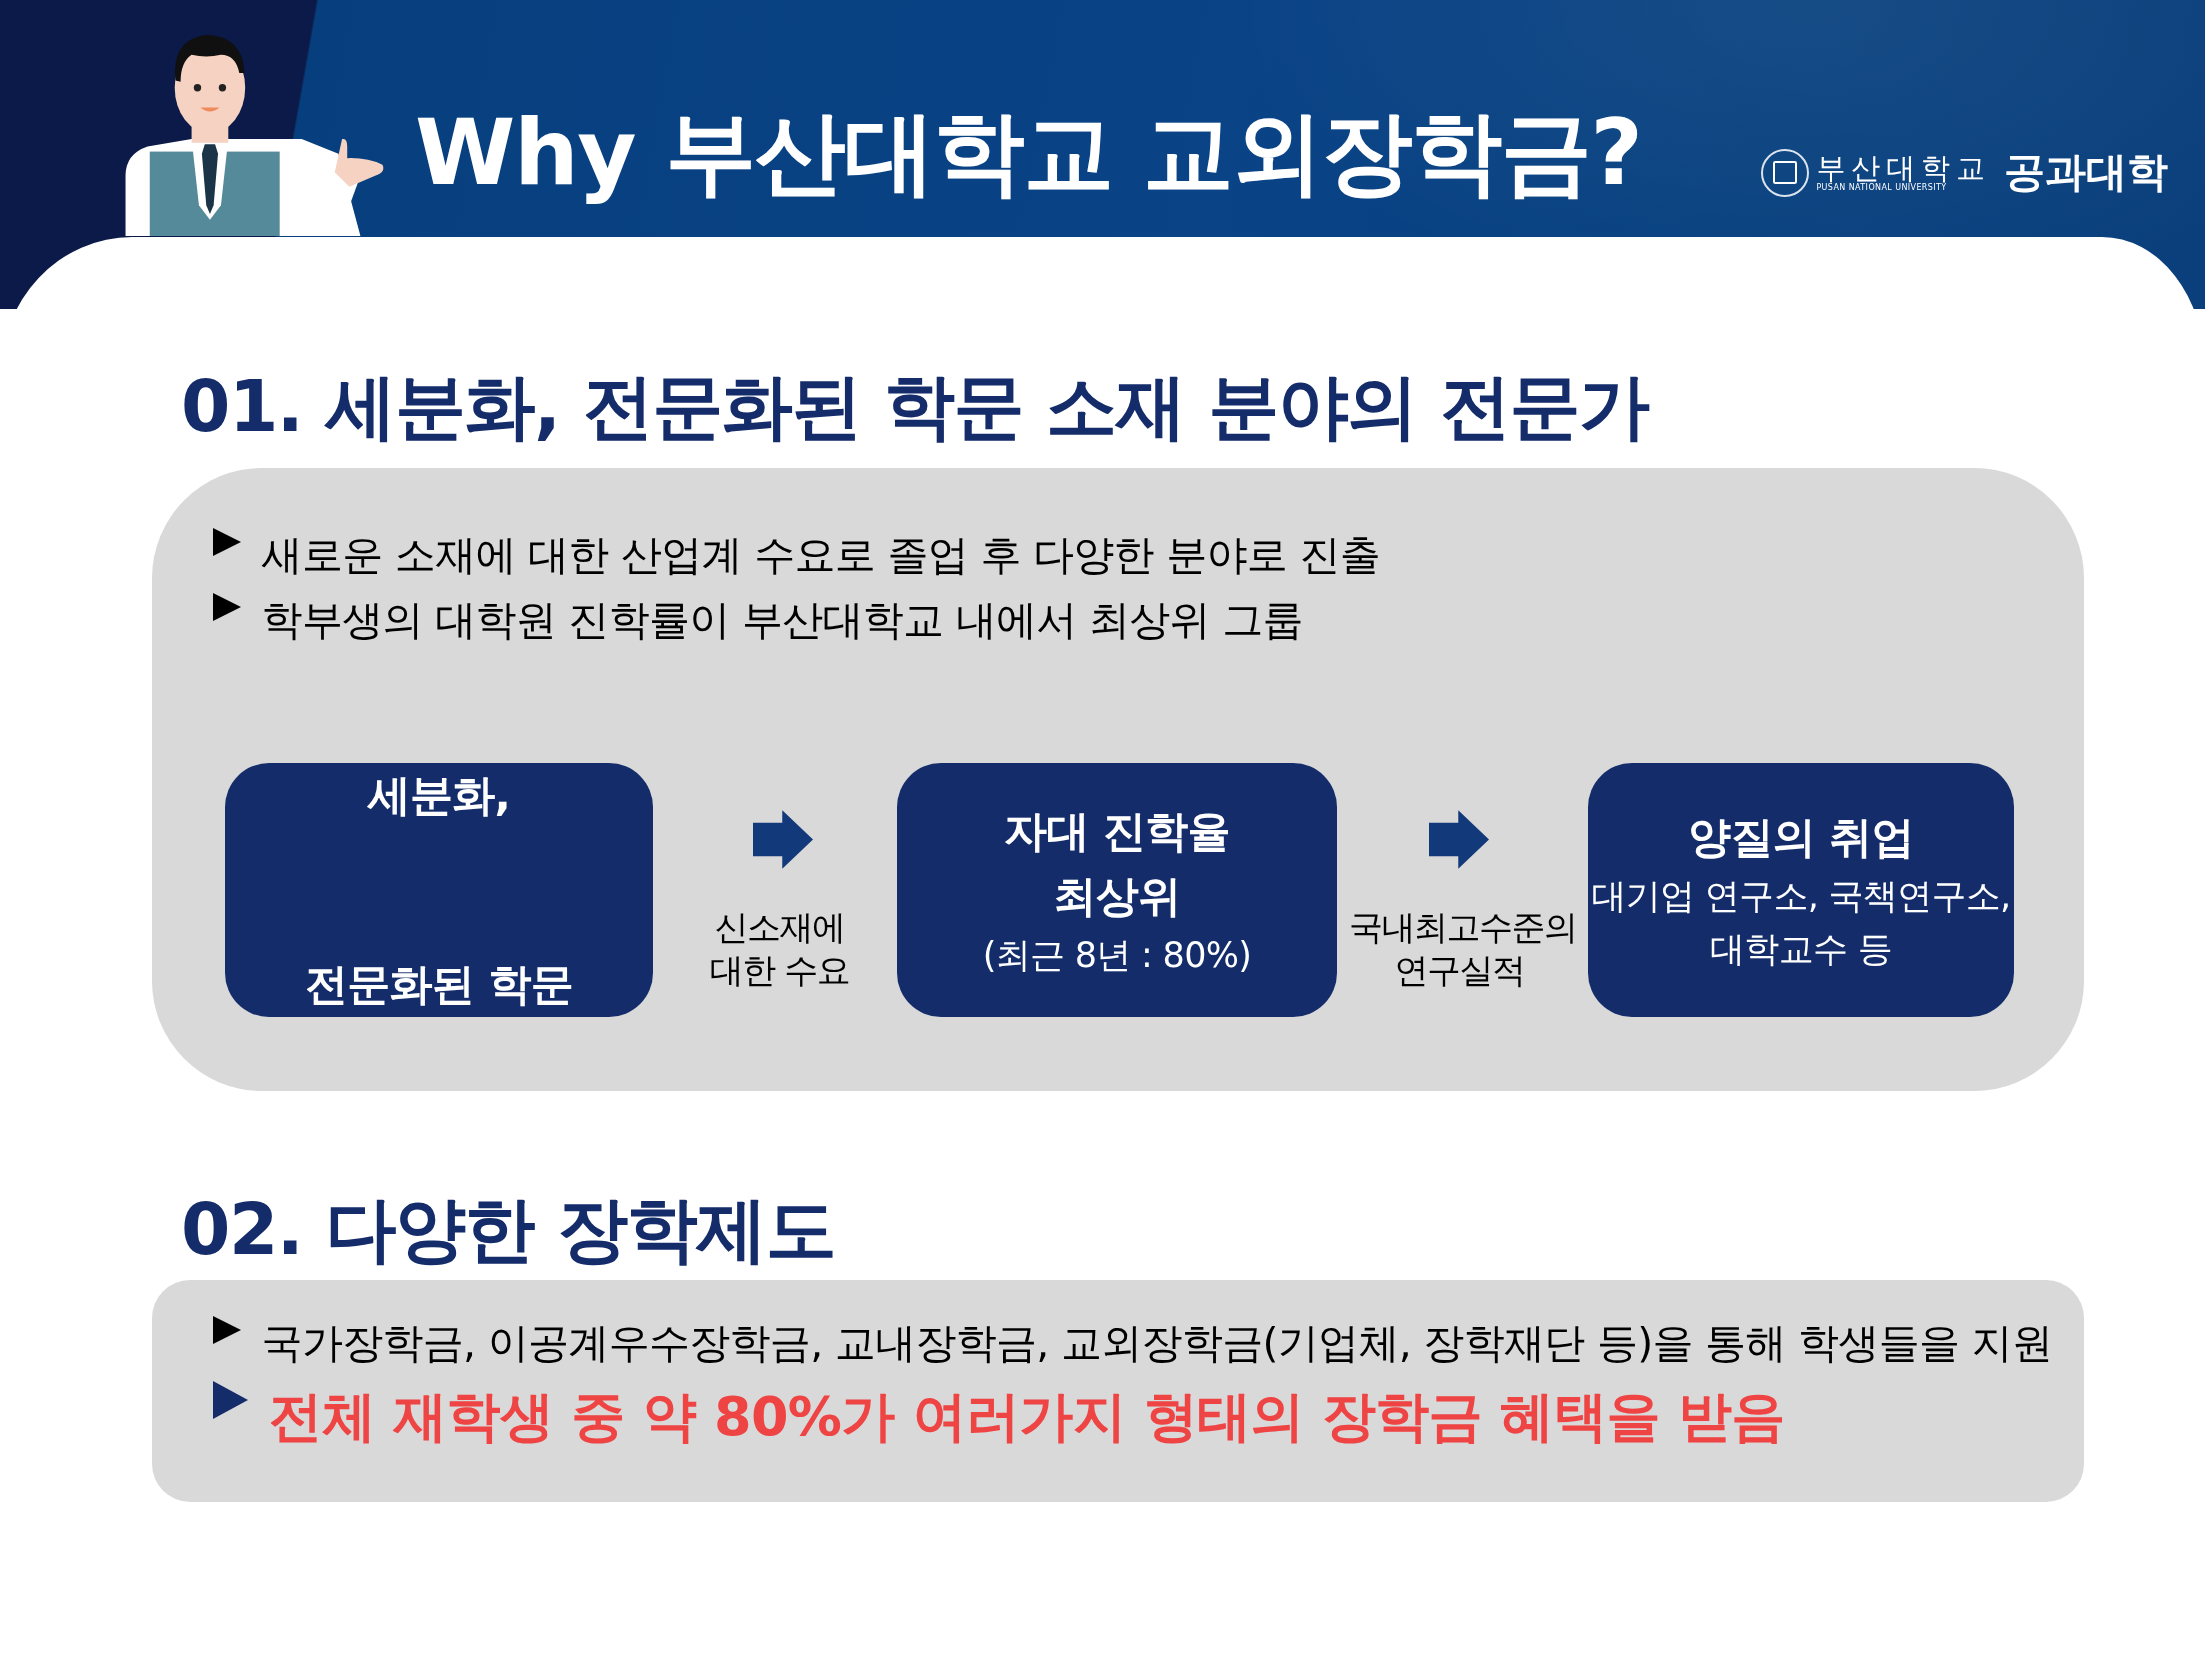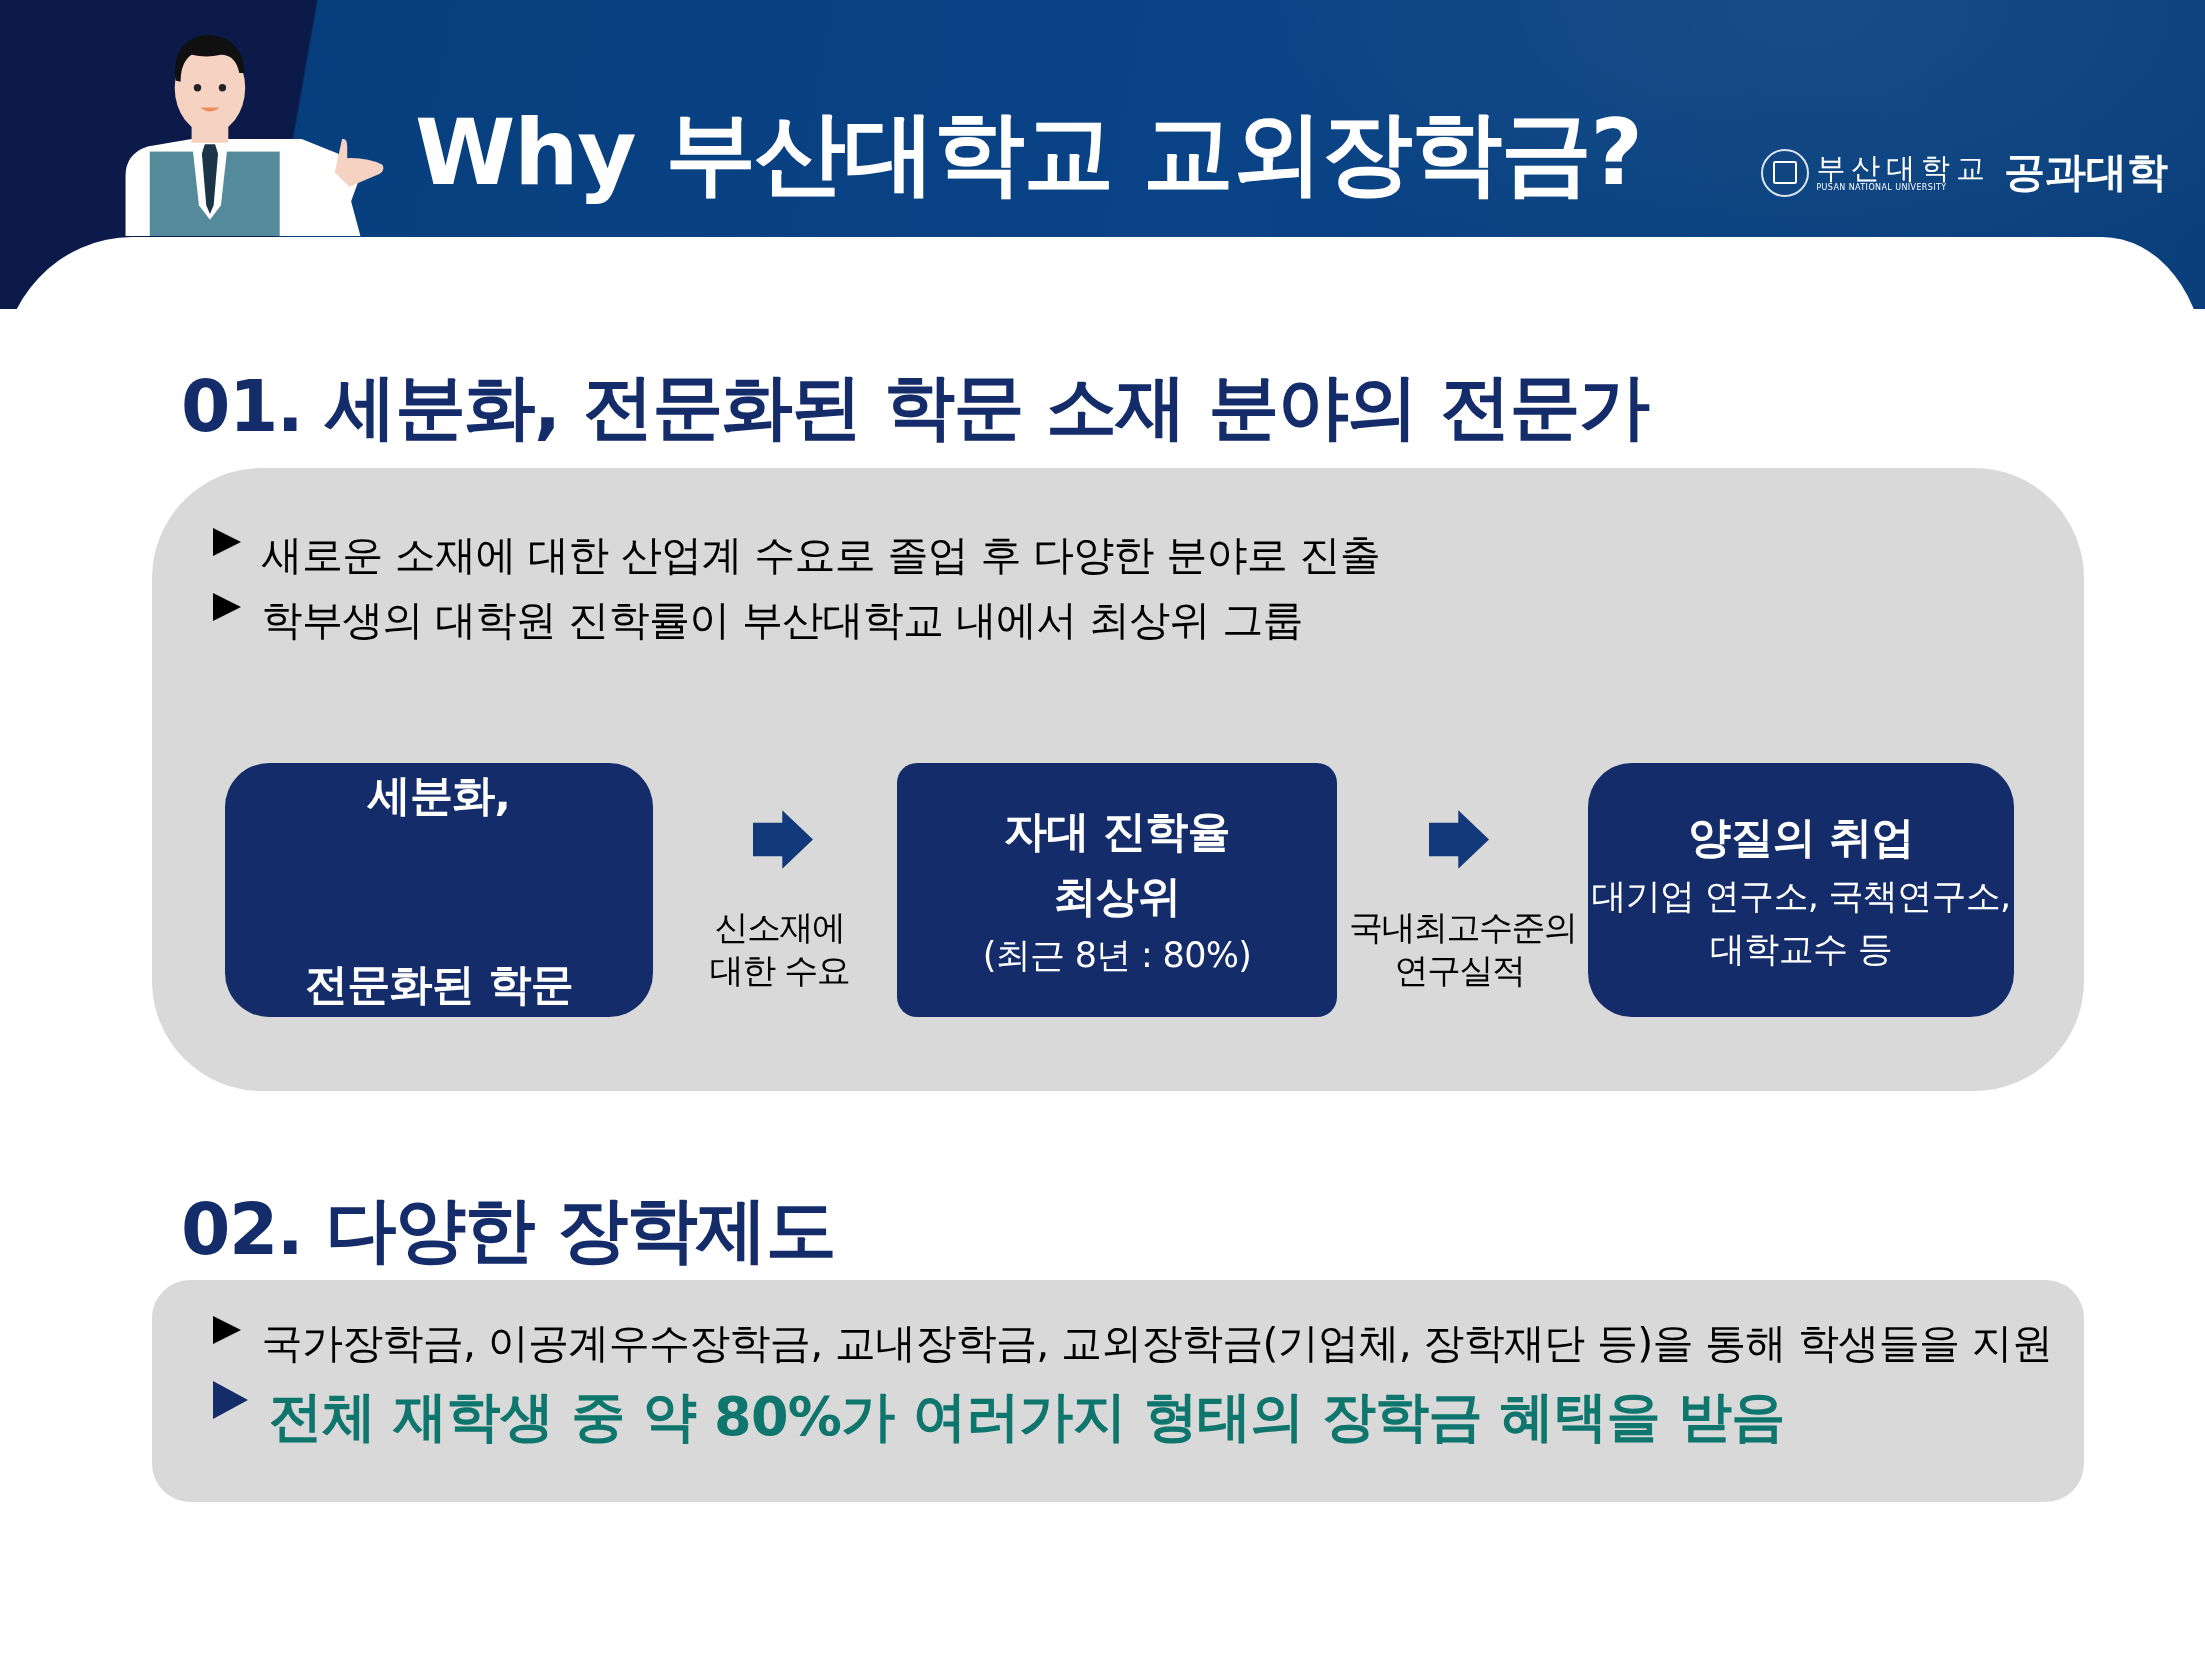--- a/index.html
+++ b/index.html
@@ -35,7 +35,7 @@
   .flow-box { position:absolute; top:763px; height:254px; background:#142d6a; border-radius:44px;
               color:#fff; display:flex; flex-direction:column; align-items:center; justify-content:center; text-align:center; }
   .fb1 { left:225px; width:428px;justify-content:space-between; }
-  .fb2 { left:897px; width:440px;border-radius:20px; }
+  .fb2 { left:897px; width:440px; }
   .fb3 { left:1588px; width:426px; }
   .flow-box .big { font-size:43px; font-weight:bold; line-height:65px; letter-spacing:-0.7px; }
   .flow-box .small { font-size:35px; line-height:53px; letter-spacing:-0.7px; }

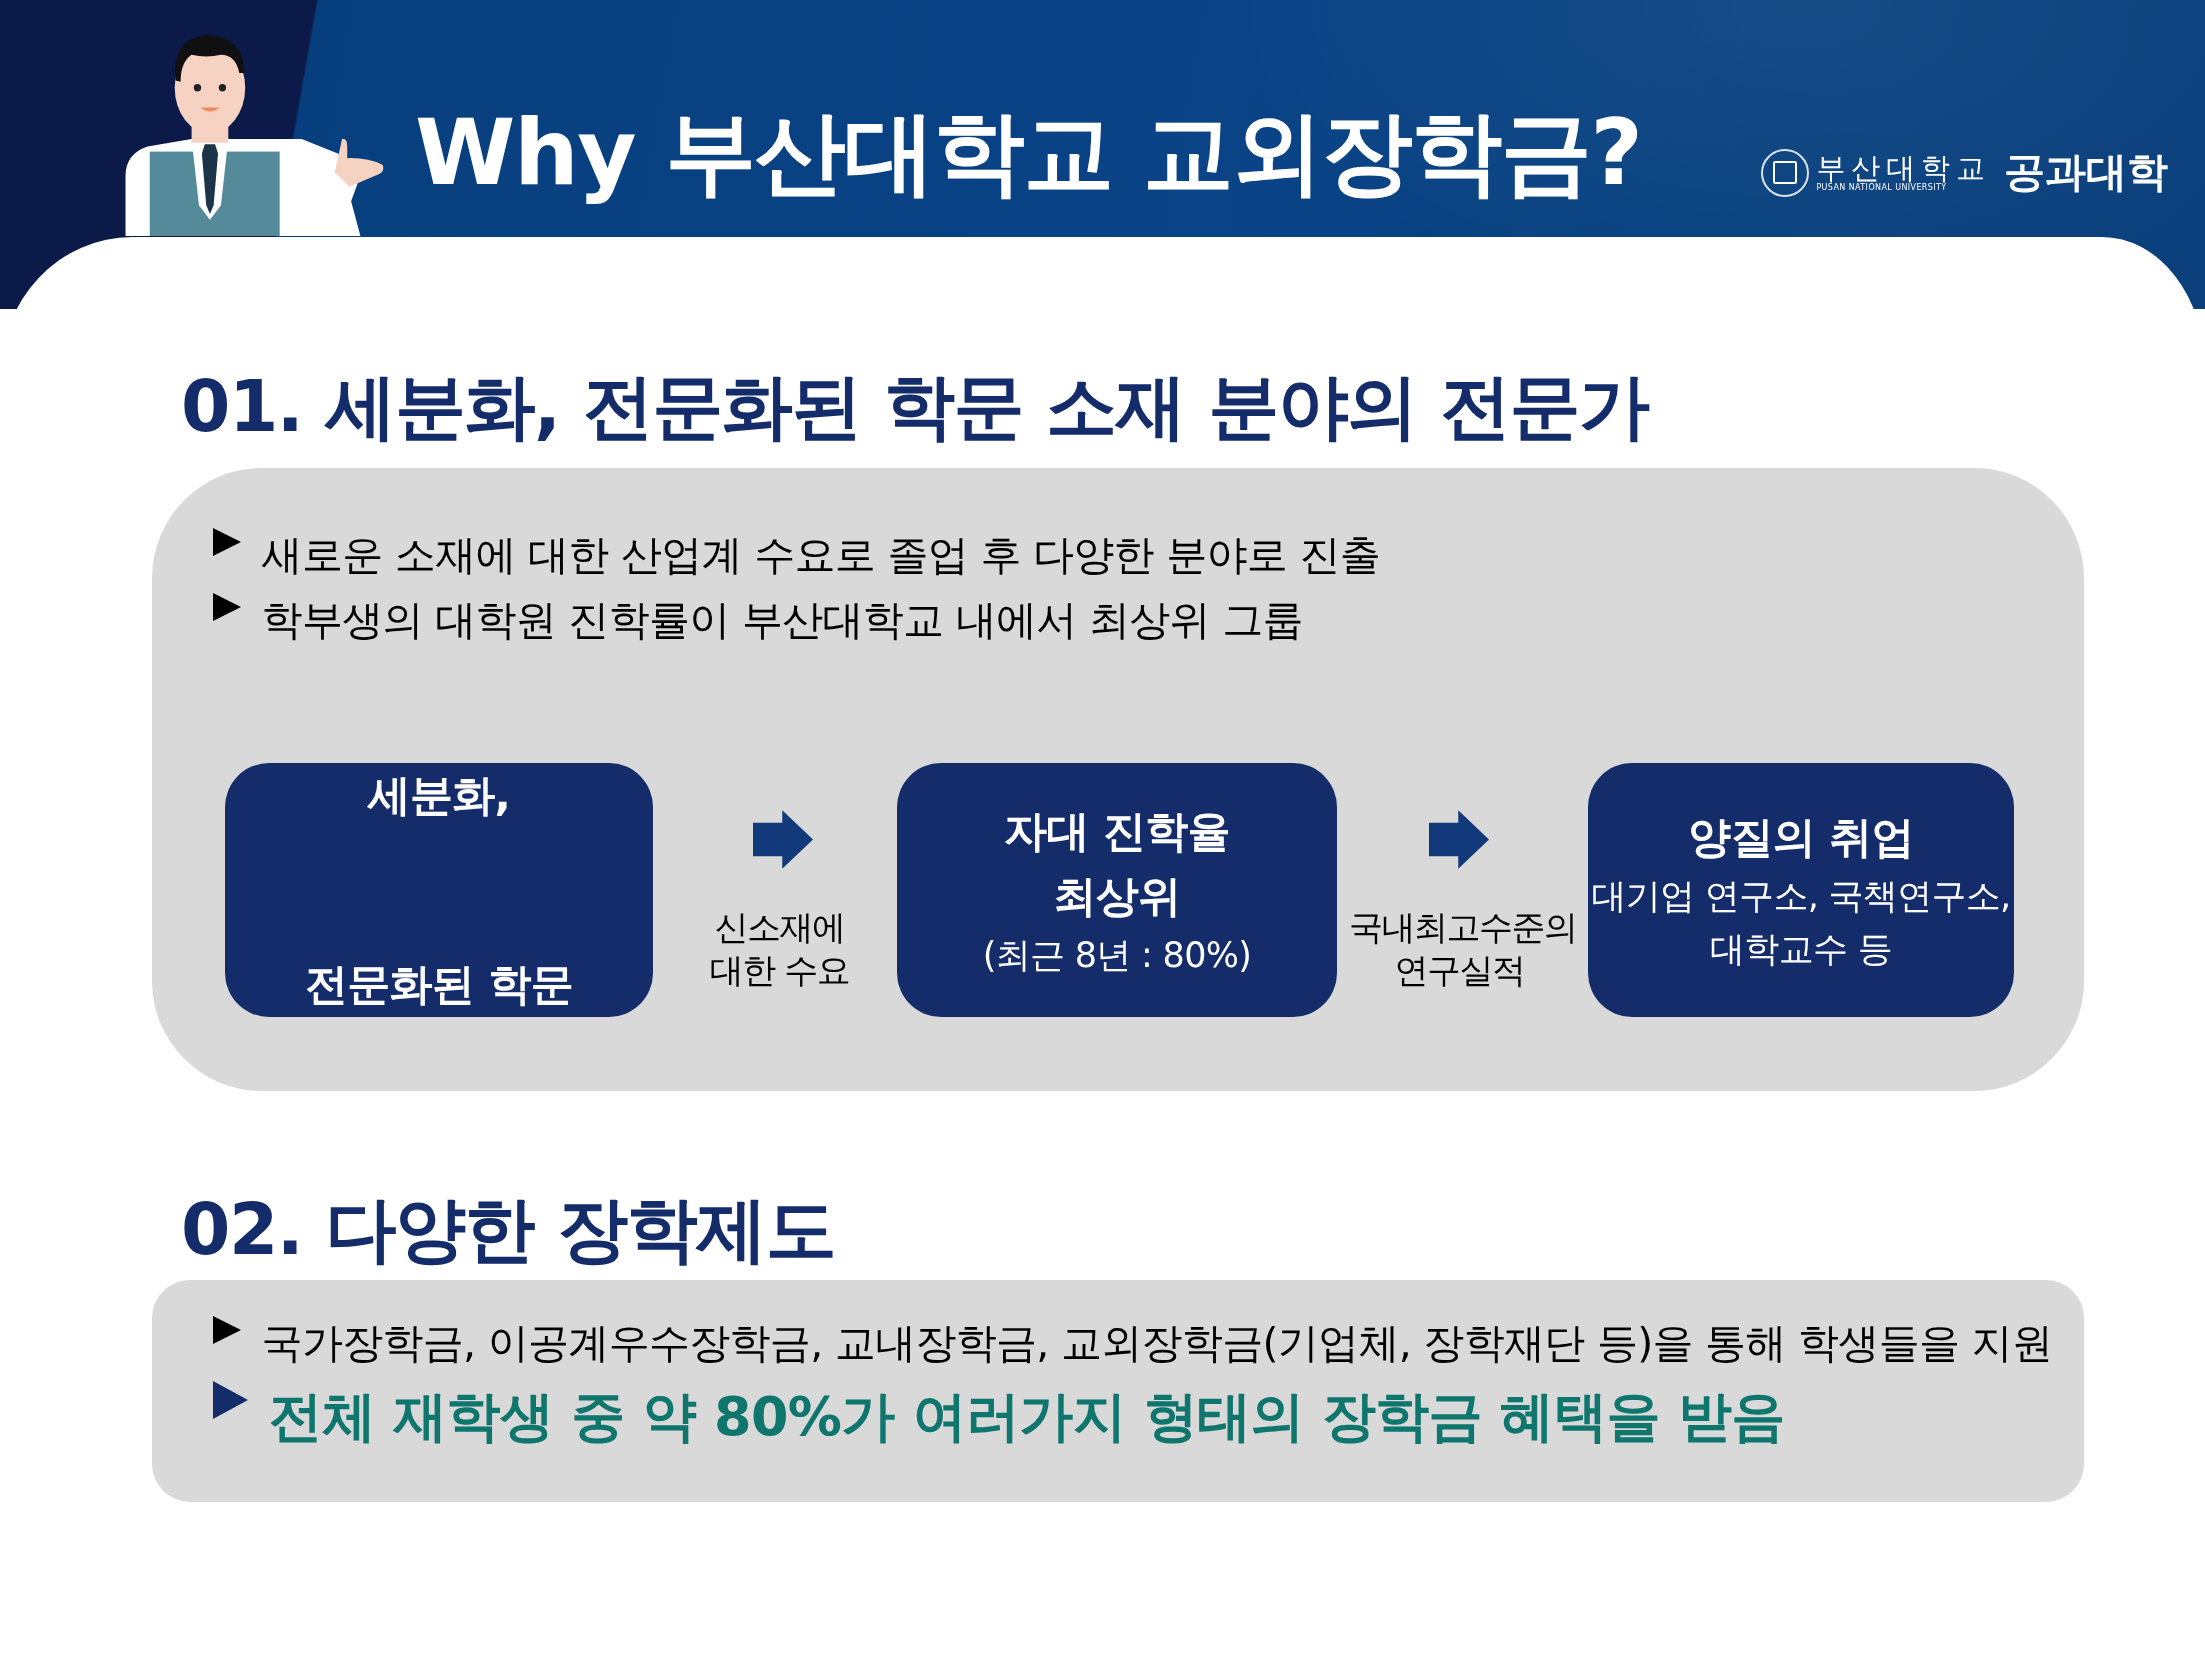--- a/index.html
+++ b/index.html
@@ -30,7 +30,7 @@
   .bullet { display:flex; white-space:nowrap; font-size:41px; color:#000; height:65px; letter-spacing:-0.7px; }
   .bullet .tri { width:0; height:0; border-top:14.7px solid transparent; border-bottom:14.7px solid transparent;
                  border-left:28px solid #000; margin-right:20.6px; }
-  .bullet.strong { font-size:54px; font-weight:bold; color:#0f766e; height:76px; }
+  .bullet.strong { font-size:54px; font-weight:bold; color:#ef4444; height:76px; }
   .bullet.strong .tri { border-left-color:#152c6b; border-top-width:19px; border-bottom-width:19px; border-left-width:35px; }
   .flow-box { position:absolute; top:763px; height:254px; background:#142d6a; border-radius:44px;
               color:#fff; display:flex; flex-direction:column; align-items:center; justify-content:center; text-align:center; }

